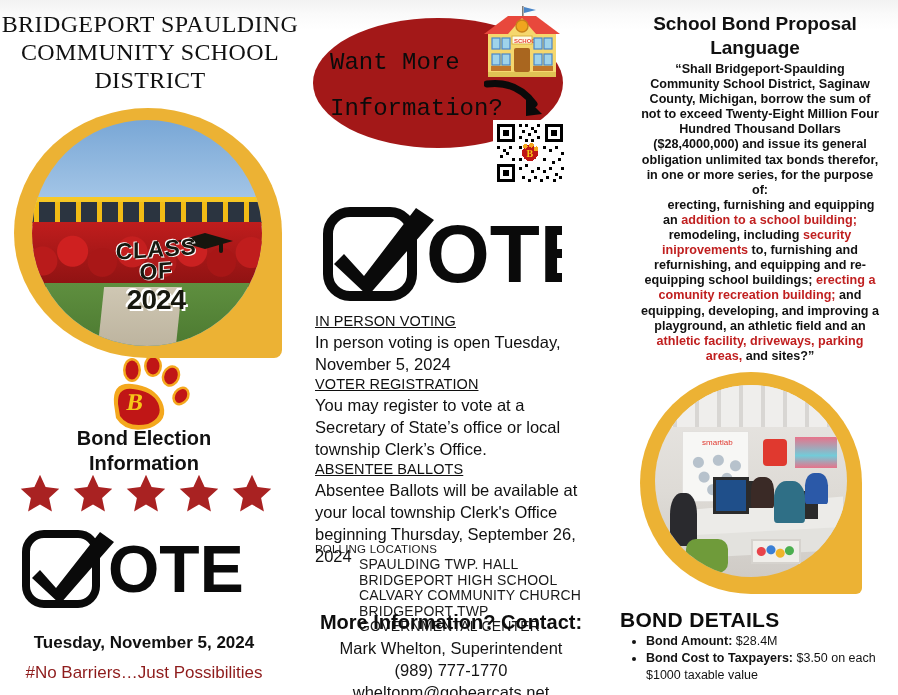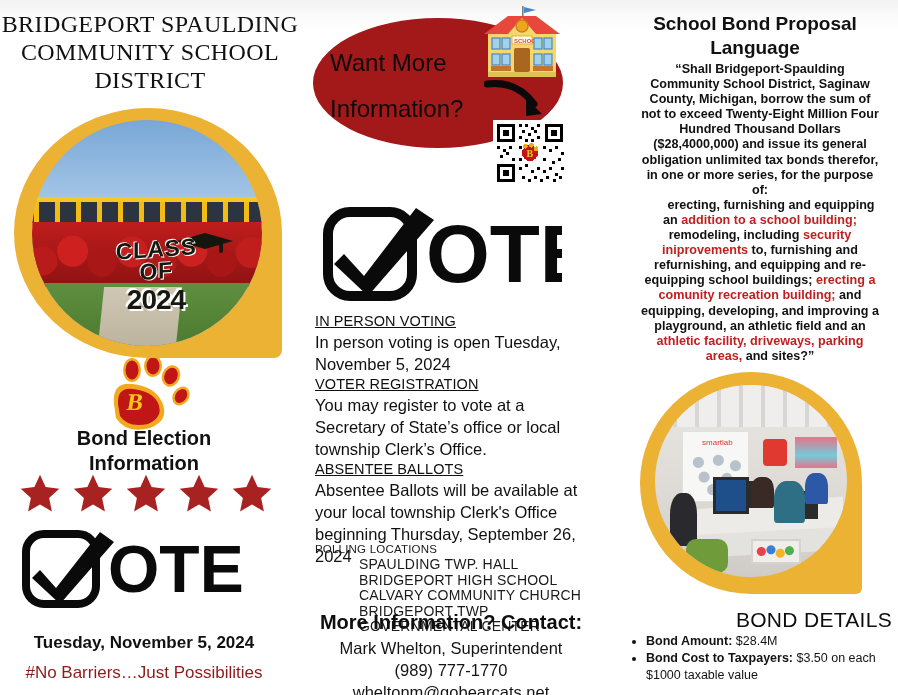--- a/index.html
+++ b/index.html
@@ -90,7 +90,7 @@
   }
   #want-more{
     left:330px;top:40px;width:215px;
-    font-family:Liberation Sans, sans-serif;
+    font-family:Liberation Mono, monospace;
     font-size:24px;line-height:46px;color:#0b0b0b;text-align:left;
   }
   #school-emoji{left:478px;top:4px;width:88px;height:76px;}

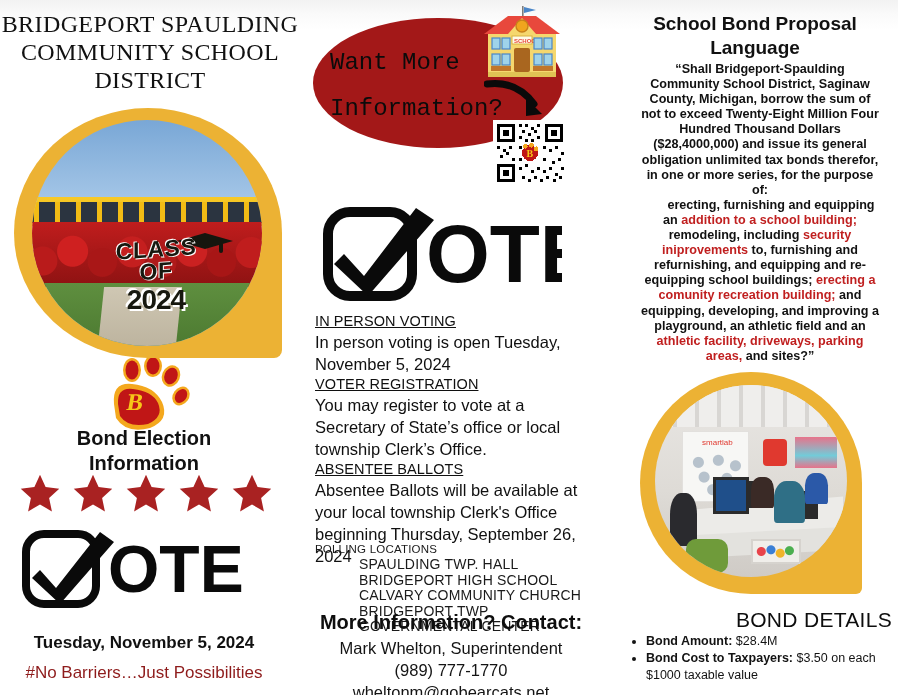--- a/index.html
+++ b/index.html
@@ -162,8 +162,8 @@
       radial-gradient(circle at 60% 60%, #f0b429 0 4px, transparent 5px),
       radial-gradient(circle at 82% 45%, #4caf50 0 4px, transparent 5px);}
 
-  #bond-details-head{left:620px;top:608px;width:272px;text-align:right;
-    font-size:21px;font-weight:normal;letter-spacing:0.3px;color:#0d0d0d;}
+  #bond-details-head{left:620px;top:608px;width:272px;text-align:left;
+    font-size:21px;font-weight:bold;letter-spacing:0.3px;color:#0d0d0d;}
   #bond-list{left:628px;top:633px;width:262px;font-size:12.5px;line-height:17px;color:#131313;
     margin:0;padding-left:18px;}
   #bond-list li{margin:0;padding:0;}

